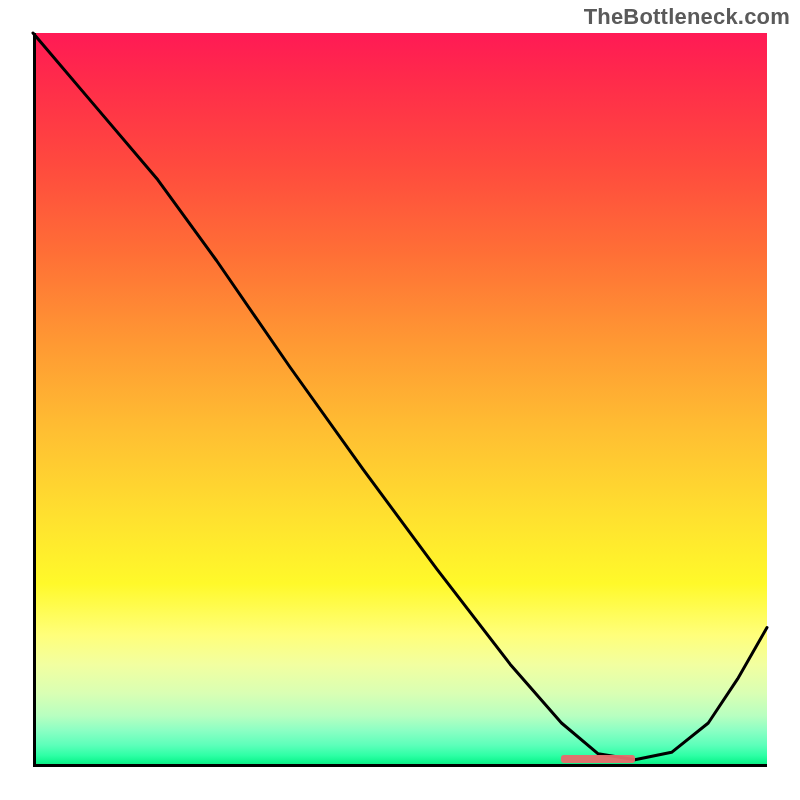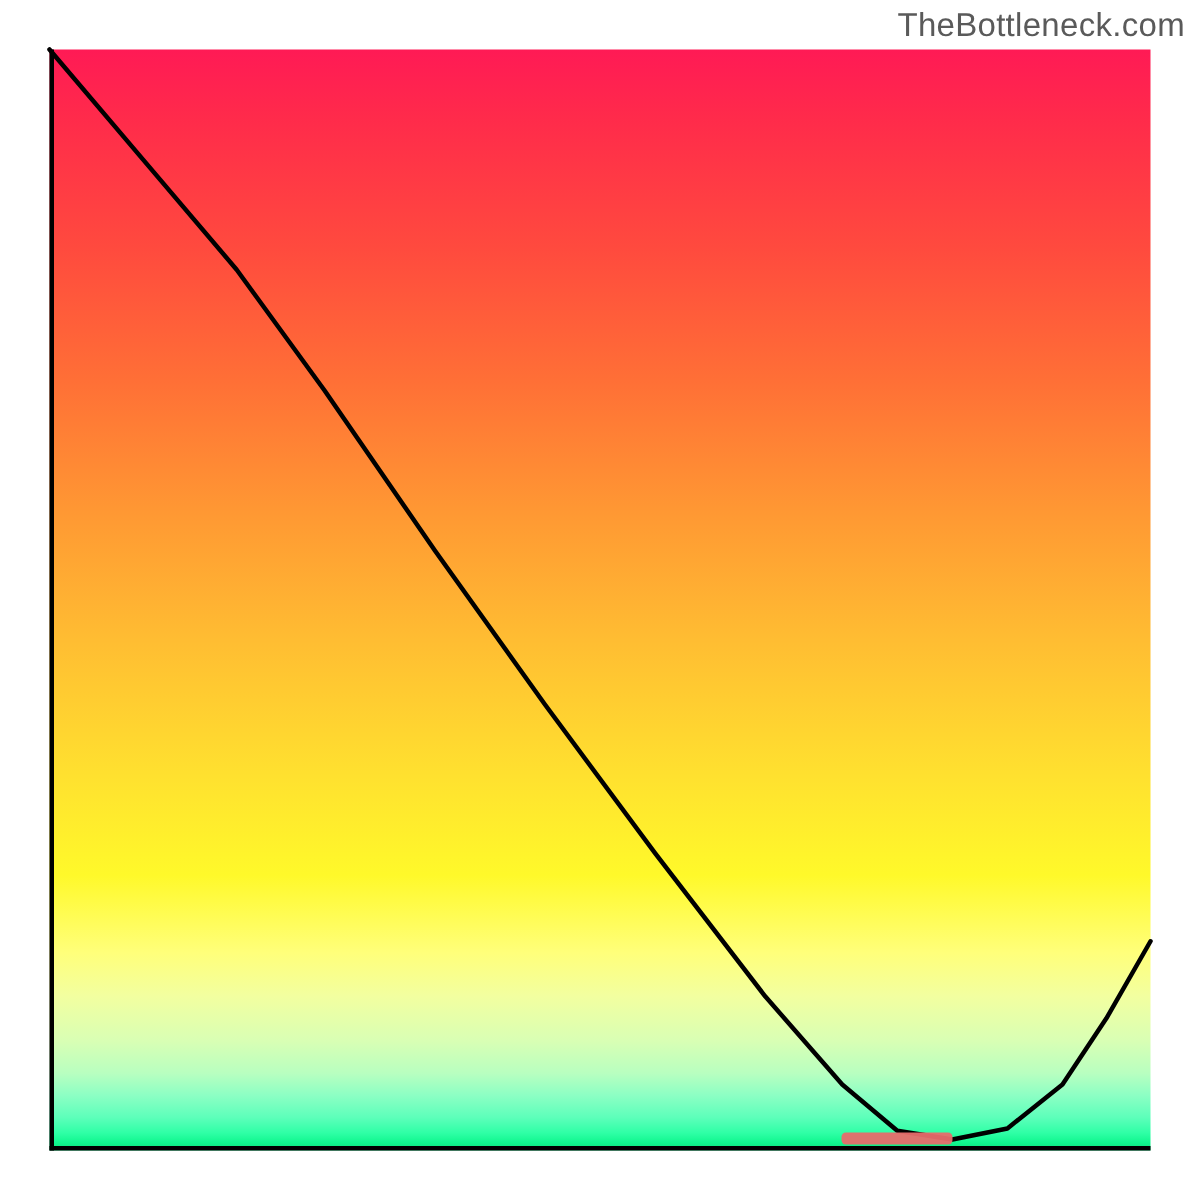--- a/index.html
+++ b/index.html
@@ -22,7 +22,7 @@
     top: 4px;
     right: 10px;
     font-size: 22px;
-    font-weight: 400;
+    font-weight: 700;
     color: #5a5a5a;
     letter-spacing: 0.2px;
   }

